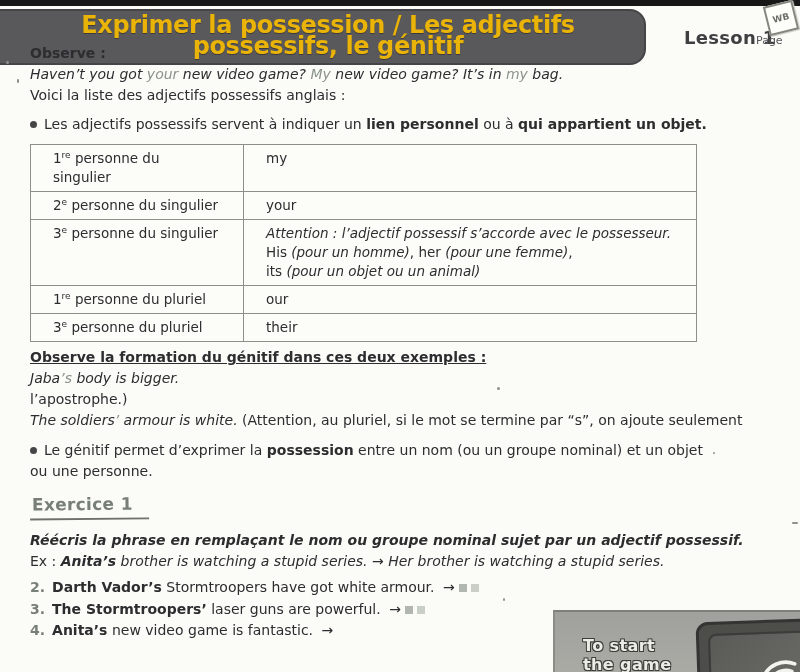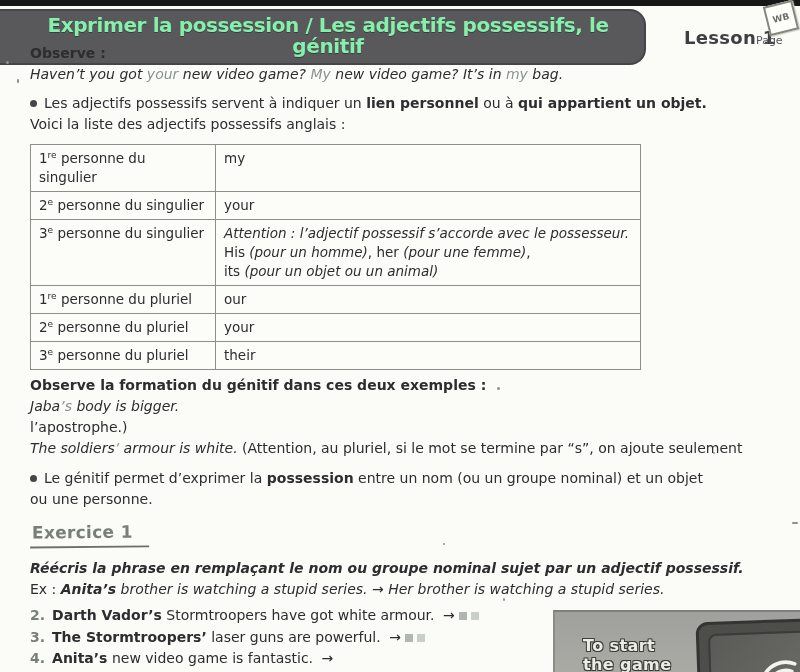--- a/index.html
+++ b/index.html
@@ -13,7 +13,7 @@
   .titlerow{position:absolute;top:9px;left:0;display:flex;align-items:center;}
   .banner{
     width:646px;box-sizing:border-box;background:var(--banner-bg,#59595c);
-    color:#86efac;font-weight:bold;font-size:20px;letter-spacing:-0.4px;
+    color:#eab308;font-weight:bold;font-size:24px;letter-spacing:-0.4px;
     text-align:center;padding:4px 12px 6px 24px;border-radius:0 16px 16px 0;
     border:2px solid #454547;border-left:none;
     text-shadow:0 1px 0 #3c3c3e;

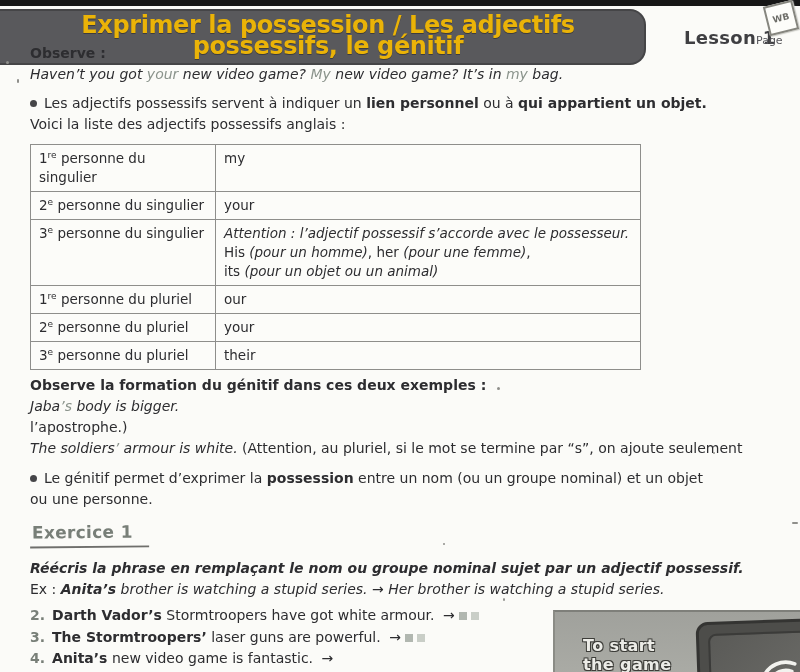--- a/index.html
+++ b/index.html
@@ -106,11 +106,11 @@
       <span>Haven’t you got </span><span class="g">your</span><span> new video game? </span><span class="g">My</span><span> new video game? It’s in </span><span class="g">my</span><span> bag.</span>
     </div>
 
+    <div class="nw">Voici la liste des adjectifs possessifs anglais :</div>
+
     <div class="nw" style="margin-top:8px;">
       <span class="bullet-dot"></span><span>Les adjectifs possessifs servent à indiquer un </span><span class="b">lien personnel</span><span> ou à </span><span class="b">qui appartient un objet.</span>
     </div>
-
-    <div class="nw">Voici la liste des adjectifs possessifs anglais :</div>
 
     <table class="poss">
       <tbody>

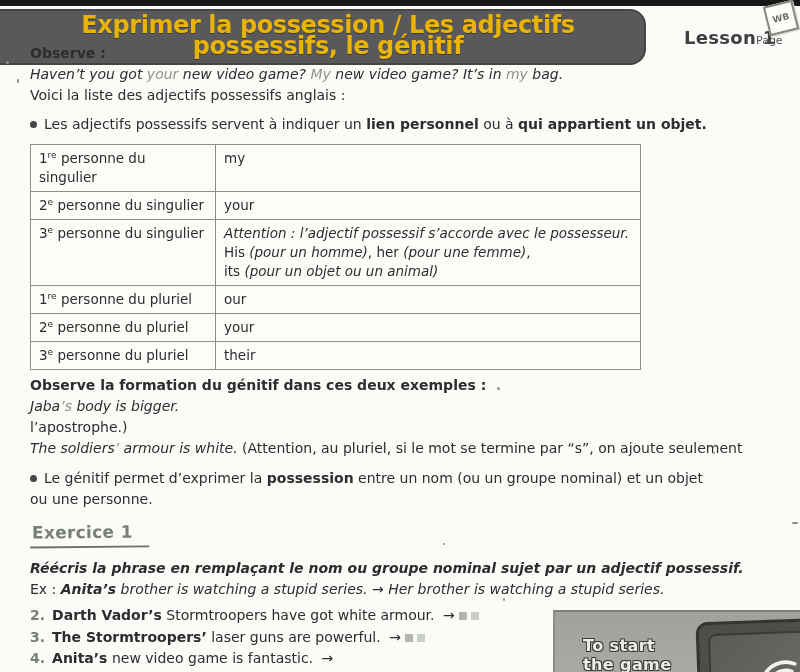--- a/index.html
+++ b/index.html
@@ -36,7 +36,7 @@
   .bullet-dot{display:inline-block;width:7px;height:7px;border-radius:50%;background:#454548;margin-right:7px;vertical-align:1px;}
 
   table.poss{border-collapse:collapse;margin-top:9px;font-size:13.5px;line-height:19px;}
-  table.poss td{border:1px solid #8e8e8b;padding:4px 8px;vertical-align:top;background:#fcfcf9;}
+  table.poss td{border:1px solid #8e8e8b;padding:4px 22px;vertical-align:top;background:#fcfcf9;}
   table.poss td.c1{width:168px;}
   table.poss td.c2{width:408px;}
   table.poss sup{font-size:9px;line-height:0;}

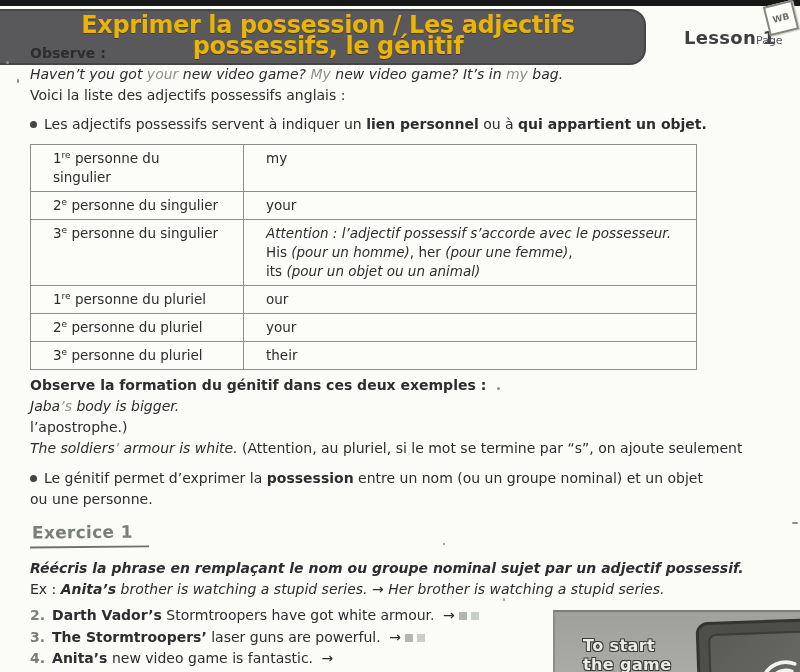--- a/index.html
+++ b/index.html
@@ -133,10 +133,6 @@
         <tr>
           <td class="c1"><span>1</span><sup>re</sup><span> personne du pluriel</span></td>
           <td class="c2">our</td>
-        </tr>
-        <tr>
-          <td class="c1"><span>2</span><sup>e</sup><span> personne du pluriel</span></td>
-          <td class="c2">your</td>
         </tr>
         <tr>
           <td class="c1"><span>3</span><sup>e</sup><span> personne du pluriel</span></td>

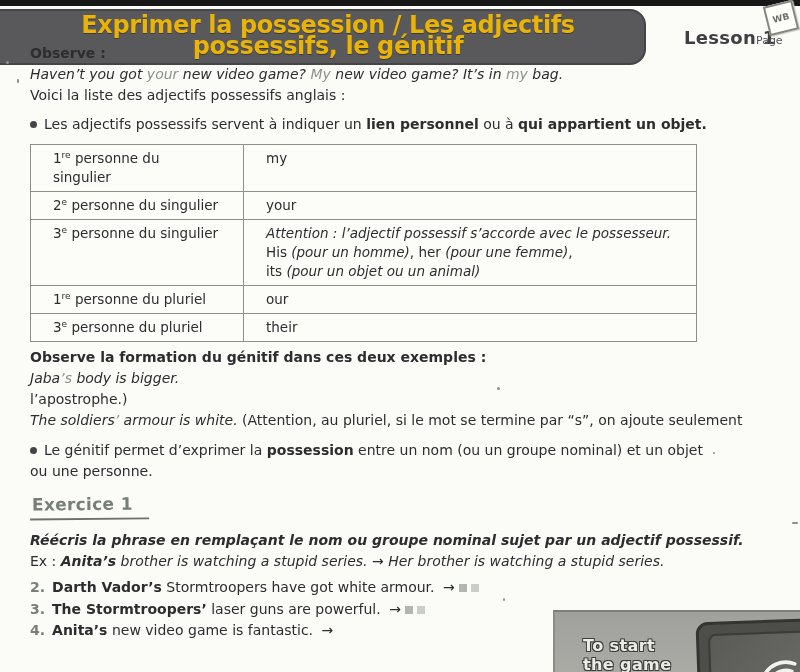--- a/index.html
+++ b/index.html
@@ -141,7 +141,7 @@
       </tbody>
     </table>
 
-    <div class="b nw" style="margin-top:5px;">Observe la formation du génitif dans ces deux exemples :</div>
+    <div class="b nw" style="margin-top:5px;text-decoration:underline;">Observe la formation du génitif dans ces deux exemples :</div>
 
     <div class="i nw">
       <span>Jaba</span><span class="g">’s</span><span> body is bigger.</span>

